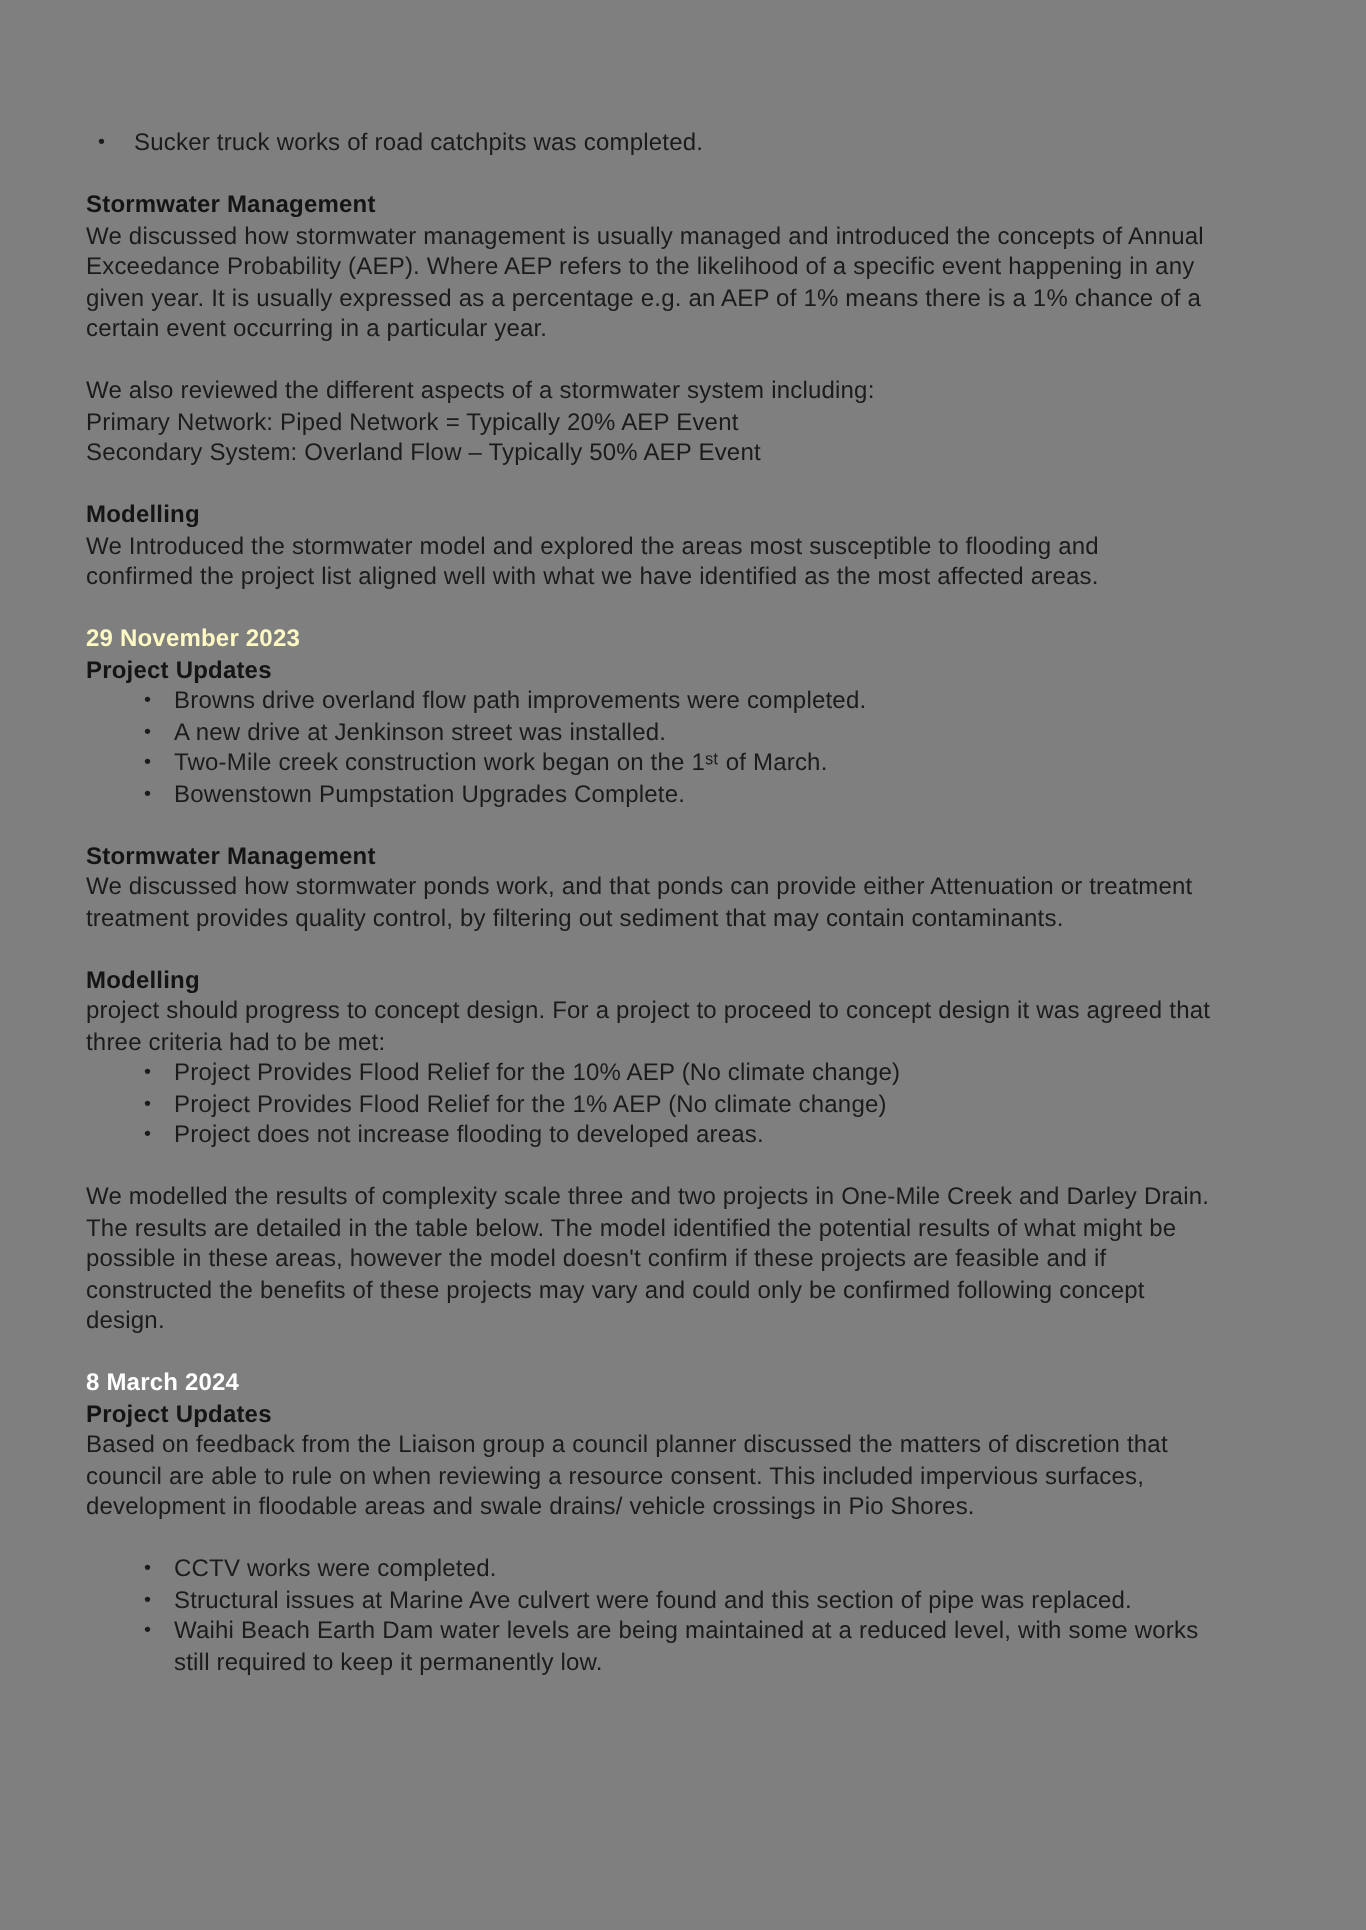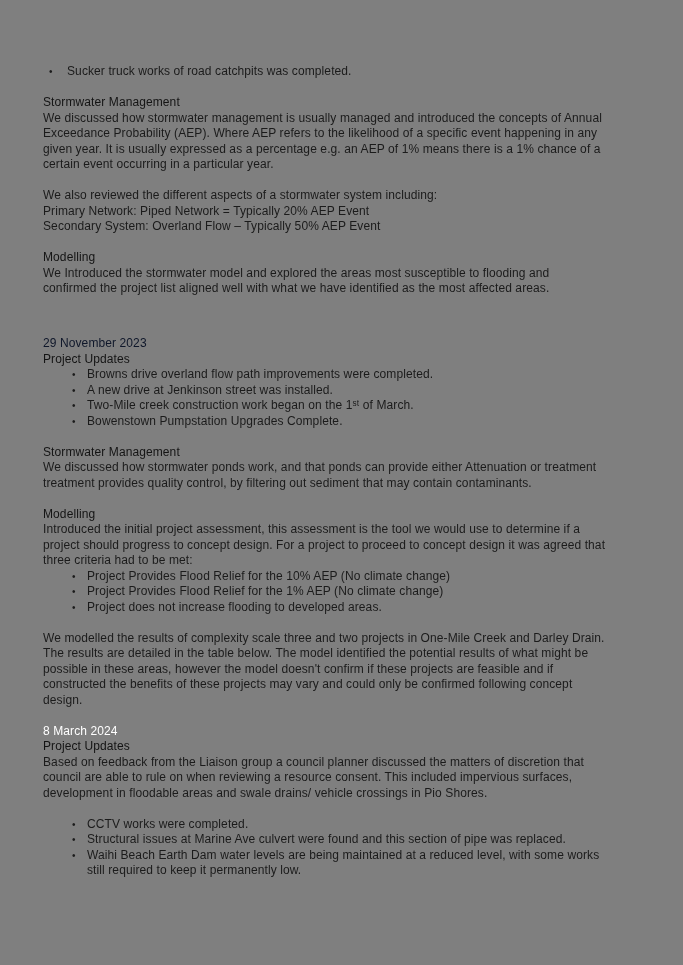--- a/index.html
+++ b/index.html
@@ -27,7 +27,7 @@
     white-space: pre;
   }
   .heading {
-    font-weight: normal;
+    font-weight: bold;
   }
   .spacer {
     height: 15.5px;

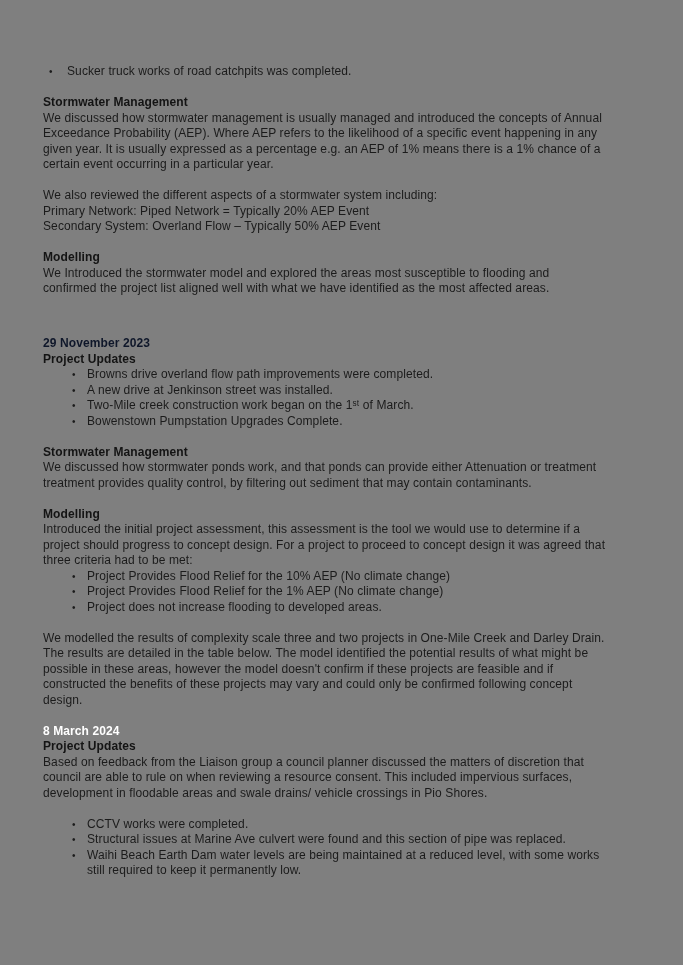--- a/index.html
+++ b/index.html
@@ -77,7 +77,7 @@
         <div class="line">confirmed the project list aligned well with what we have identified as the most affected areas.</div>
       </div>
       <div class="spacer"></div>
-      <div class="heading" style="color: #0f172a; margin-top: 24px;">29 November 2023</div>
+      <div class="heading" style="color: #fef9c3;">29 November 2023</div>
       <div class="heading" style="color: rgb(20, 20, 20);">Project Updates</div>
       <div class="bullet-list">
         <div class="bullet-item level2">

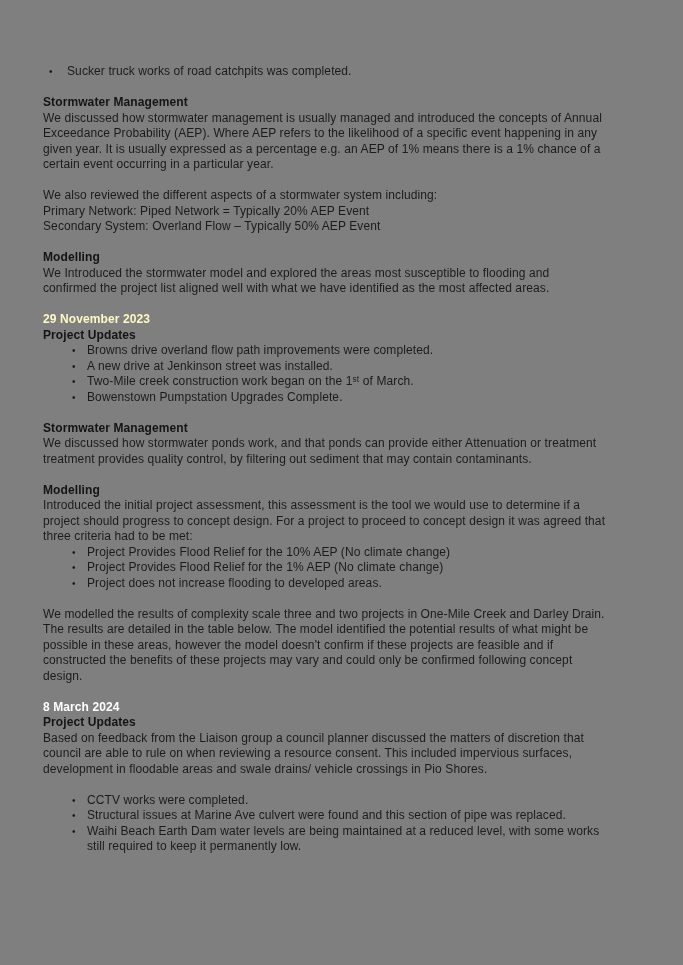--- a/index.html
+++ b/index.html
@@ -106,7 +106,6 @@
       <div class="spacer"></div>
       <div class="heading" style="color: rgb(20, 20, 20);">Modelling</div>
       <div class="paragraph">
-        <div class="line">Introduced the initial project assessment, this assessment is the tool we would use to determine if a</div>
         <div class="line">project should progress to concept design. For a project to proceed to concept design it was agreed that</div>
         <div class="line">three criteria had to be met:</div>
       </div>

